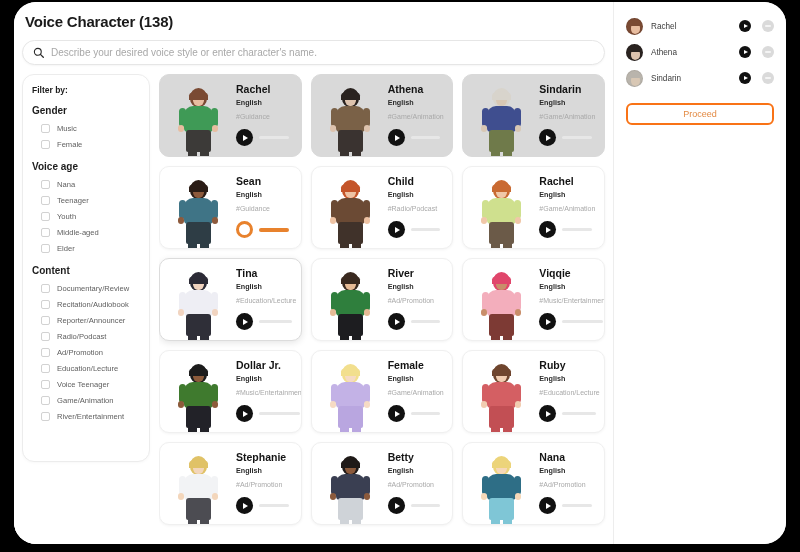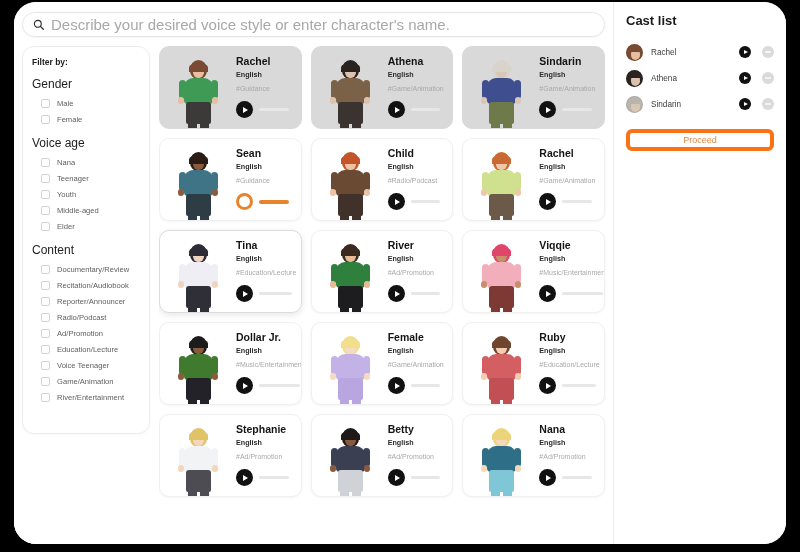--- a/index.html
+++ b/index.html
@@ -257,6 +257,7 @@
 
   <div id="main-panel">
 
+    <div id="page-title">Voice Character (138)</div>
 
     <div id="search-bar">
       <span class="search-icon">

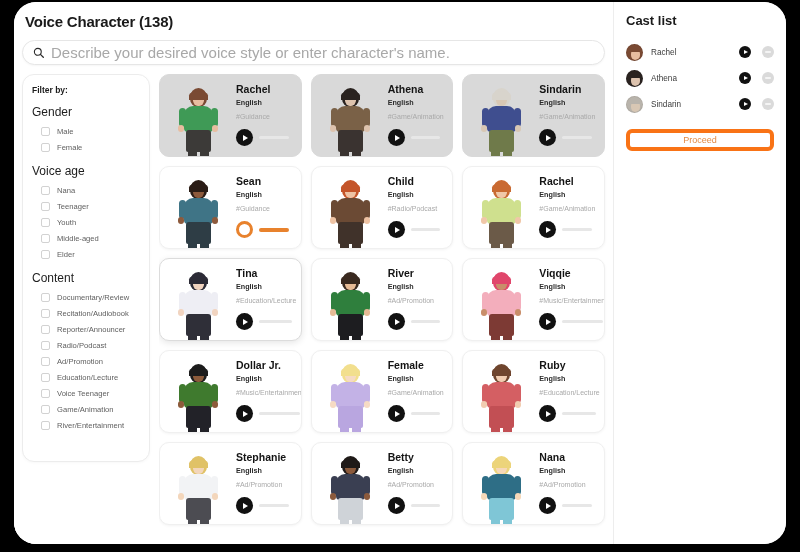--- a/index.html
+++ b/index.html
@@ -775,7 +775,6 @@
   <div id="divider"></div>
 
   <div id="cast-panel">
-    <div id="cast-title">Cast list</div>
     <div id="cast-rows">
         <div class="cast-row">
           <div class="cast-avatar" style="background:#7a4a33">

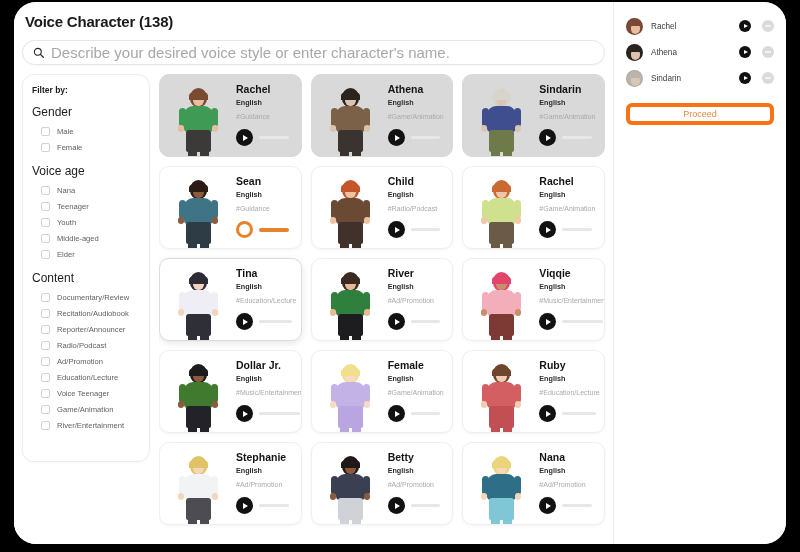--- a/index.html
+++ b/index.html
@@ -51,7 +51,7 @@
     border: none;
     outline: none;
     flex: 1;
-    font-size: 15px;
+    font-size: 10px;
     color: #9b9b9b;
     font-family: "Liberation Sans", sans-serif;
     background: transparent;

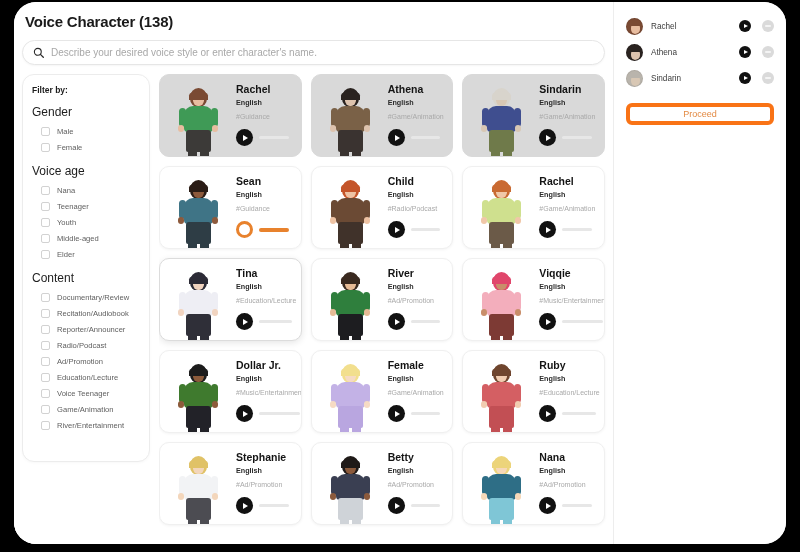--- a/index.html
+++ b/index.html
@@ -83,7 +83,7 @@
     font-size: 8.5px; font-weight: bold; color: #1d1d1d; margin-bottom: 10px;
   }
   .filter-group-label {
-    font-size: 12px; font-weight: normal; color: #1d1d1d;
+    font-size: 10px; font-weight: bold; color: #1d1d1d;
     margin: 9px 0 4px 0;
   }
   .filter-group-label:first-of-type { margin-top: 0; }

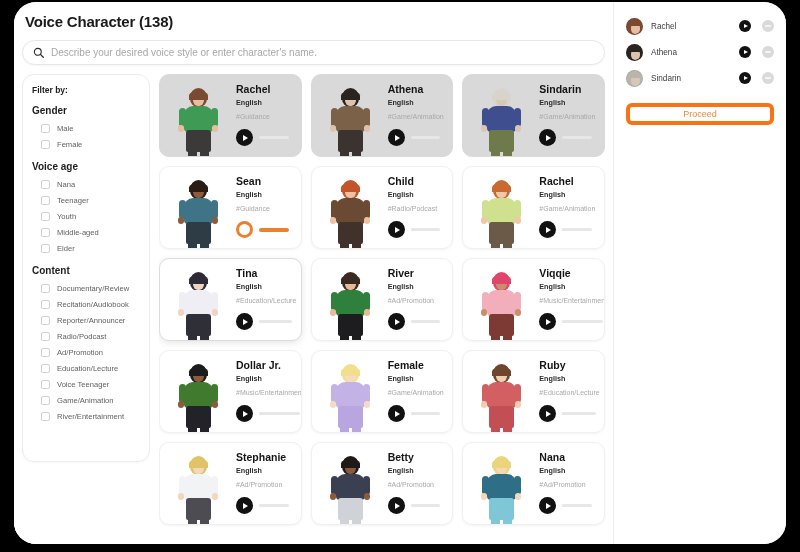--- a/index.html
+++ b/index.html
@@ -236,7 +236,7 @@
   #proceed-button {
     margin-top: 12px;
     height: 22px;
-    border: 4px solid #f97316;
+    border: 2px solid #f97316;
     border-radius: 6px;
     background: #ffffff;
     color: #e38a43;

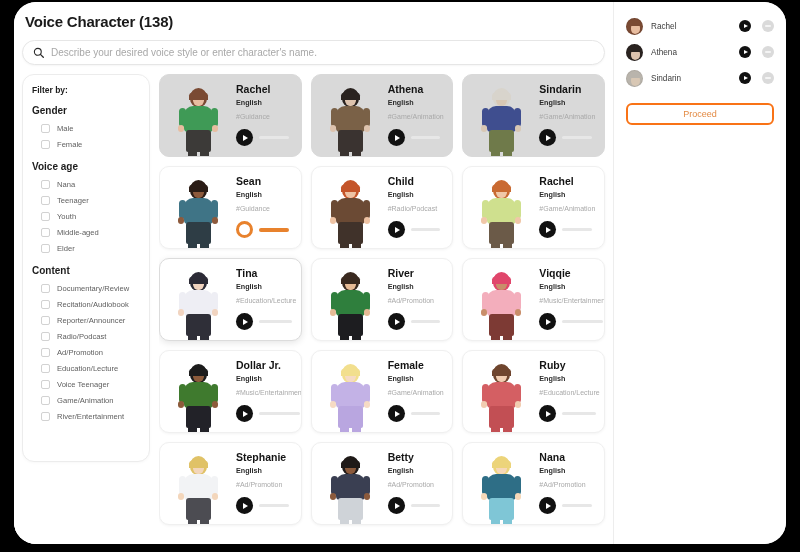--- a/index.html
+++ b/index.html
@@ -277,7 +277,7 @@
             <div class="filter-group-label">Gender</div>
             <div class="filter-opt">
               <span class="filter-checkbox"></span>
-              <span class="filter-opt-label">Male</span>
+              <span class="filter-opt-label">Music</span>
             </div>
             <div class="filter-opt">
               <span class="filter-checkbox"></span>

